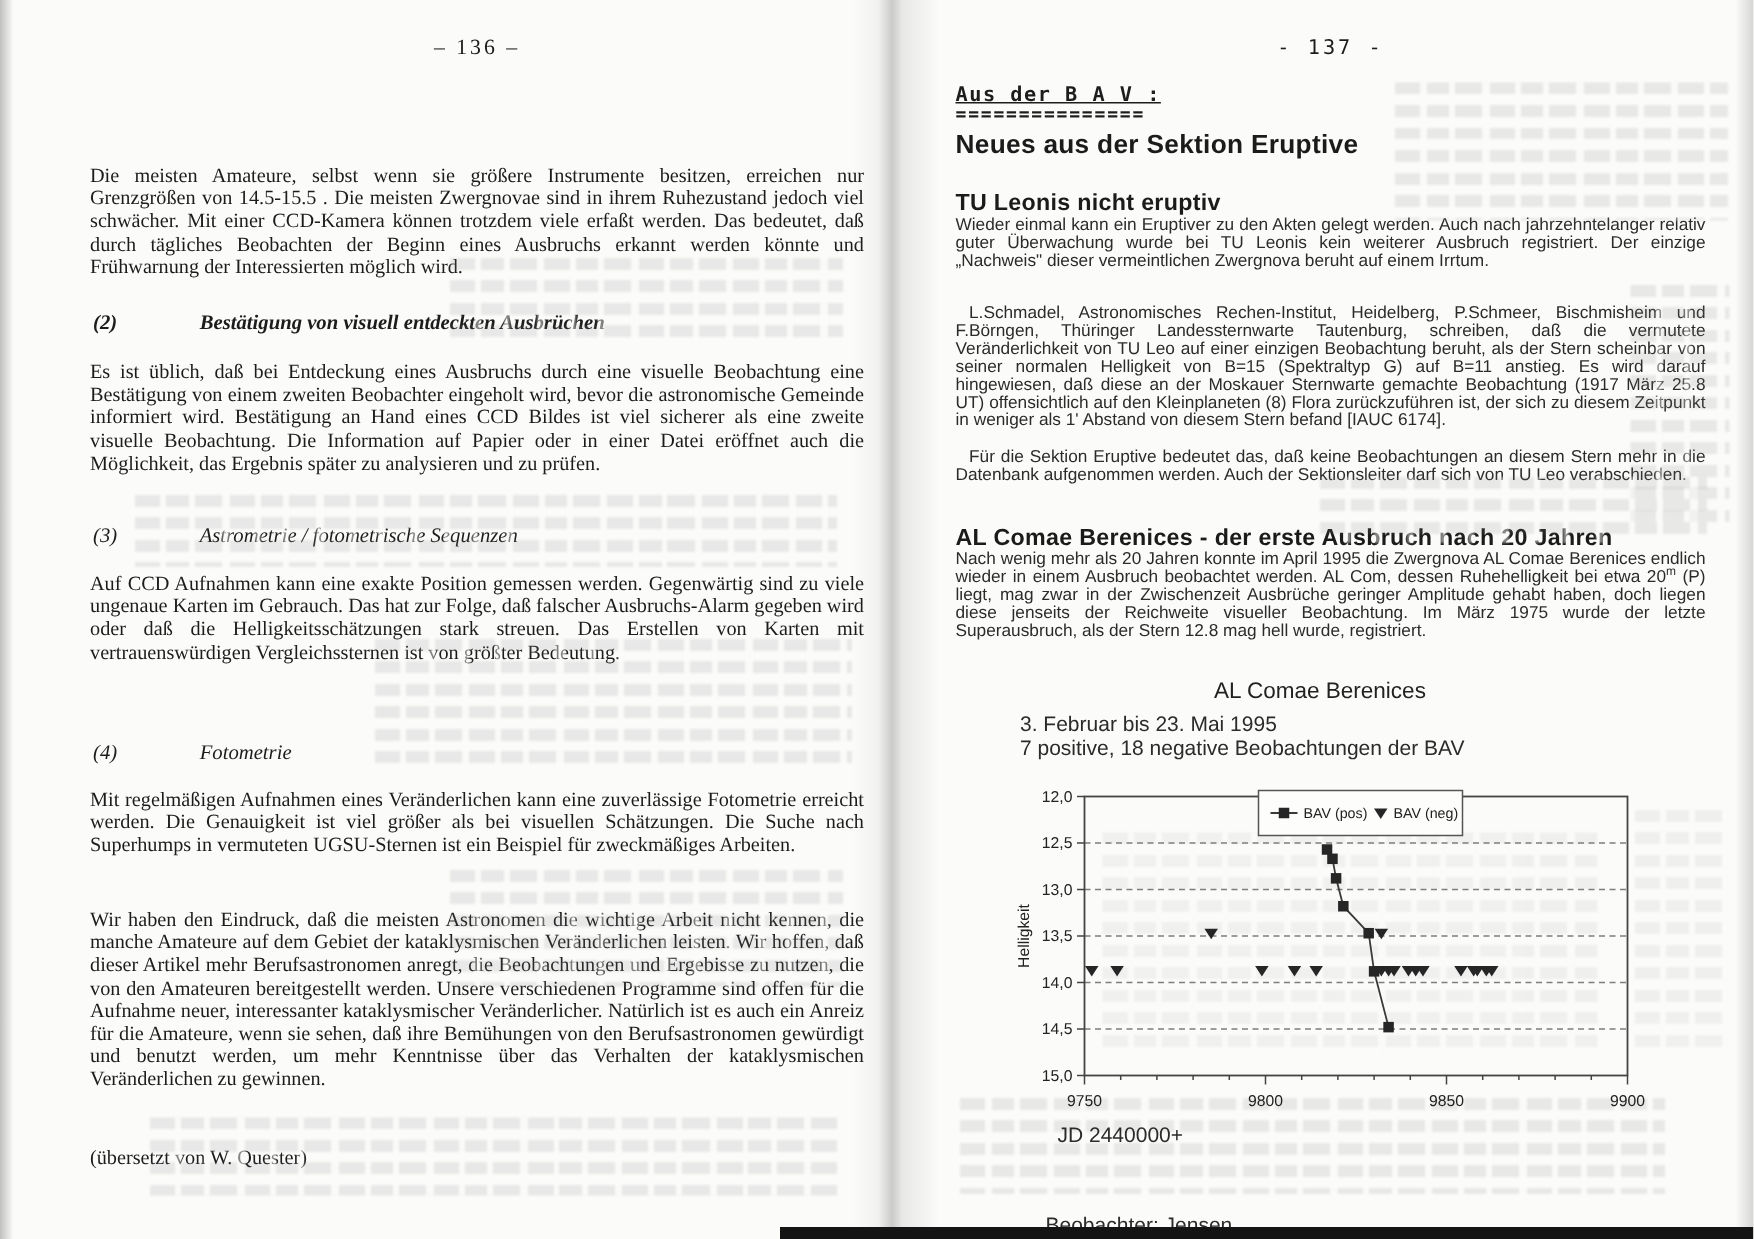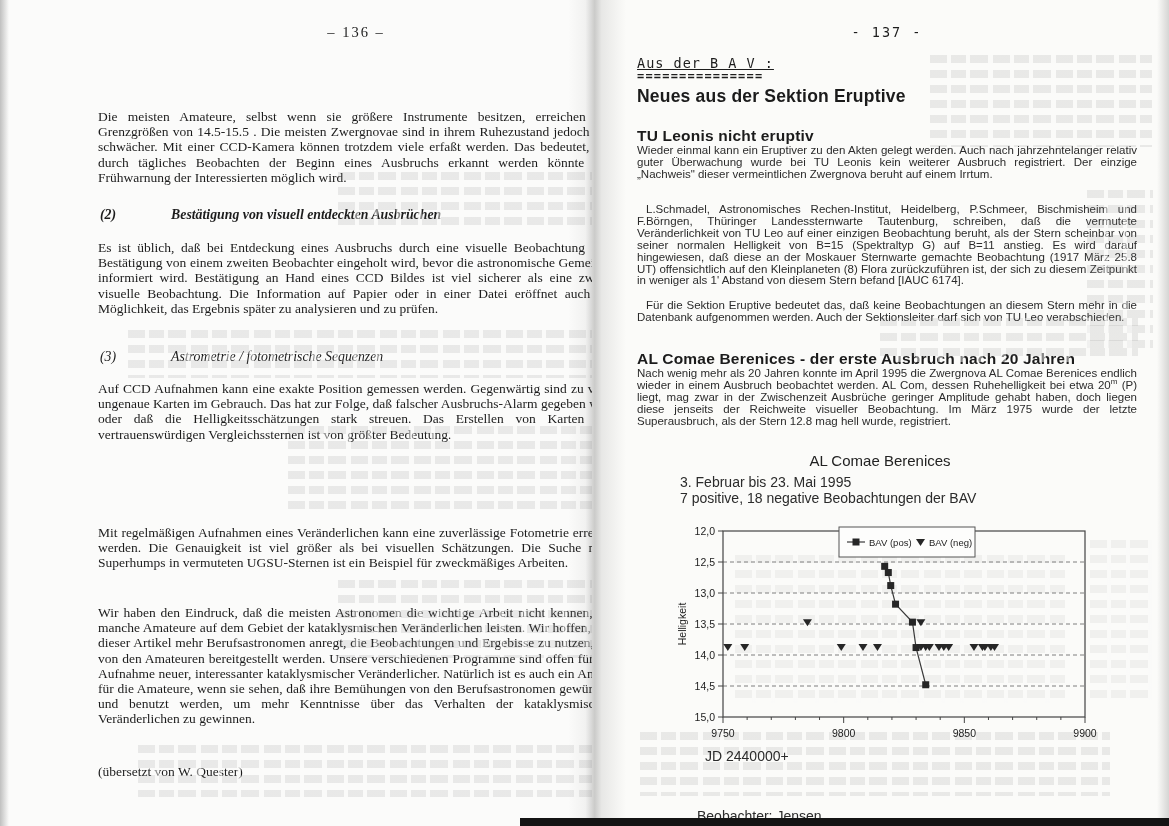--- a/index.html
+++ b/index.html
@@ -46,7 +46,7 @@
 
 <div id="scan">
 
-  <div class="page" style="left:0;width:592px;margin-left:38px;">
+  <div class="page" style="left:0;width:592px;">
     <div class="abs serif l-pageno" style="left:60px;top:24px;width:516px;text-align:center;">–  136  –</div>
 
     <div class="abs serif l-body" style="left:60px;top:109px;width:516px;">Die meisten Amateure, selbst wenn sie größere Instrumente besitzen, erreichen nur Grenzgrößen von 14.5-15.5 . Die meisten Zwergnovae sind in ihrem Ruhezustand jedoch viel schwächer. Mit einer CCD-Kamera können trotzdem viele erfaßt werden. Das bedeutet, daß durch tägliches Beobachten der Beginn eines Ausbruchs erkannt werden könnte und Frühwarnung der Interessierten möglich wird.</div>

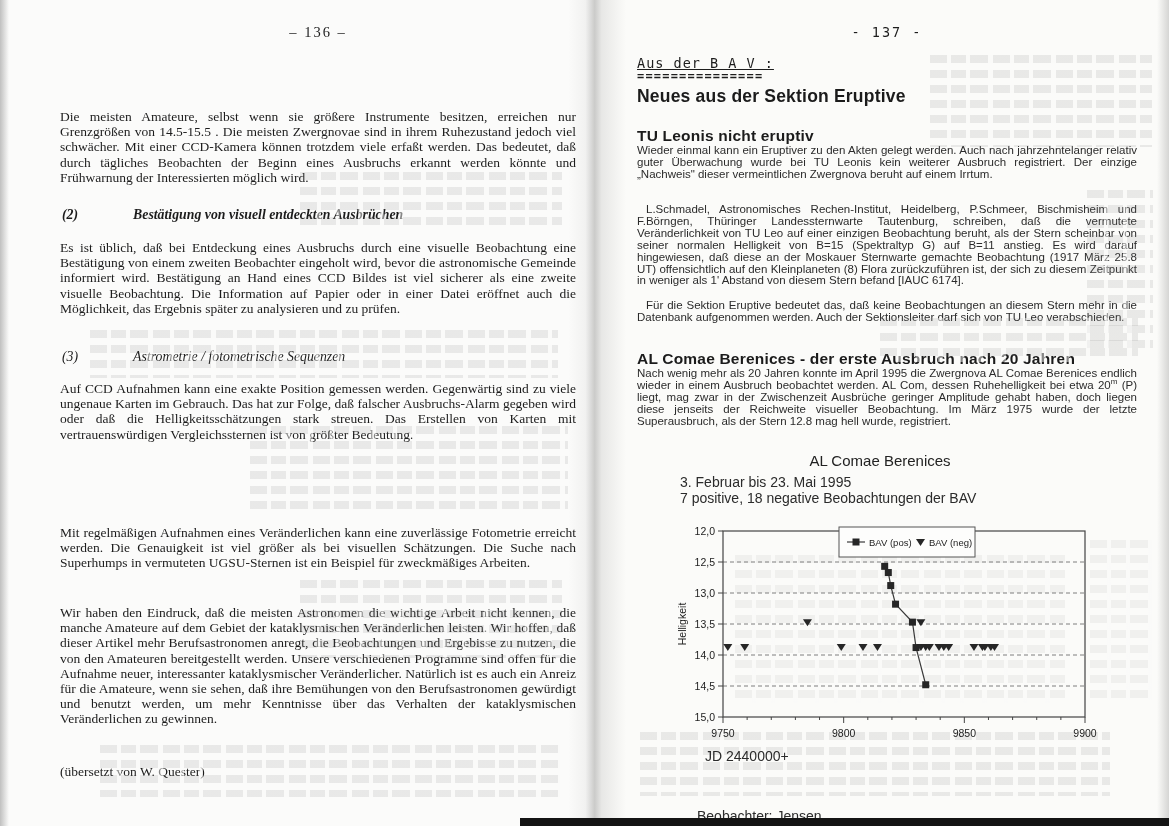--- a/index.html
+++ b/index.html
@@ -16,7 +16,7 @@
   
   .r-body{font-size:11.5px;line-height:11.9px;text-align:justify;color:#2b2b2b;}
   .r-indent{text-indent:9px;}
-  .kicker{font-family:"DejaVu Sans Mono",monospace;font-size:13.5px;font-weight:normal;
+  .kicker{font-family:"DejaVu Sans Mono",monospace;font-size:13.5px;font-weight:bold;
           letter-spacing:1px;text-decoration:underline;color:#1d1d1d;}
   .kicker-eq{font-family:"DejaVu Sans Mono",monospace;font-size:12px;font-weight:bold;
           letter-spacing:1.2px;color:#1d1d1d;line-height:8px;}

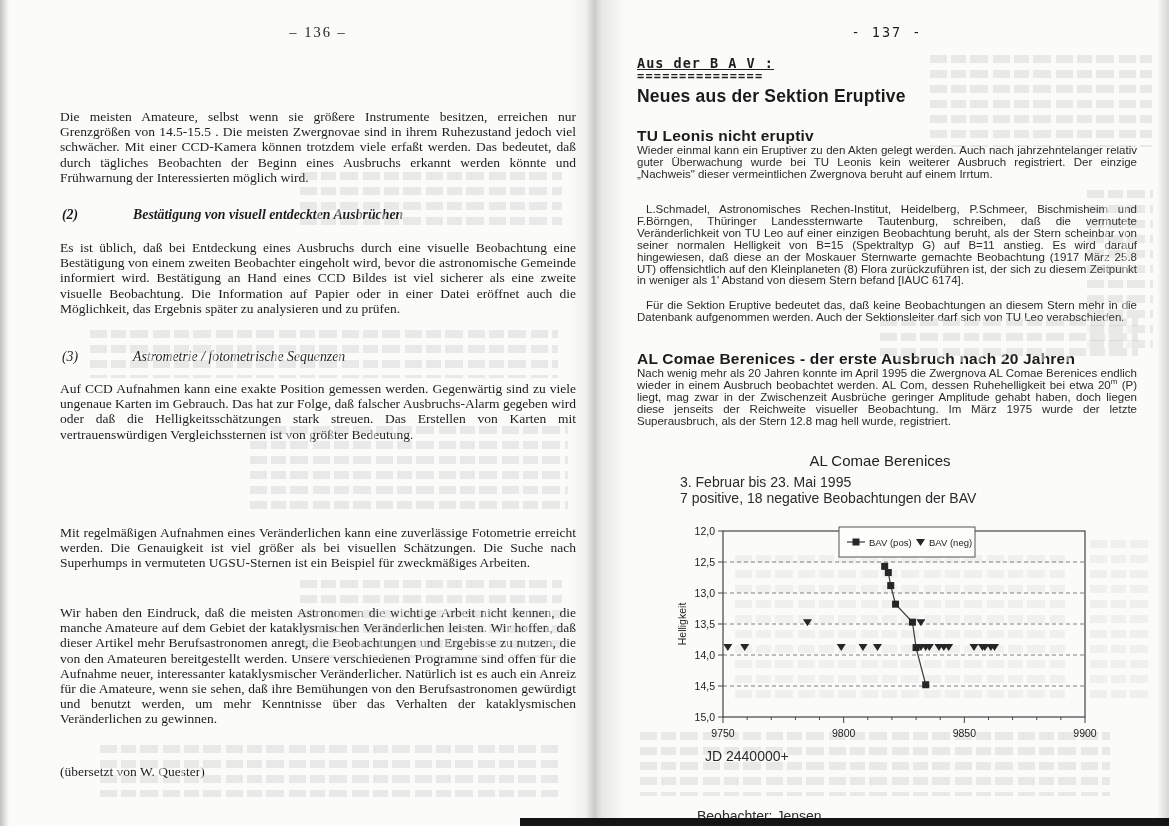--- a/index.html
+++ b/index.html
@@ -61,6 +61,9 @@
     </div>
     <div class="abs serif l-body" style="left:60px;top:381px;width:516px;">Auf CCD Aufnahmen kann eine exakte Position gemessen werden. Gegenwärtig sind zu viele ungenaue Karten im Gebrauch. Das hat zur Folge, daß falscher Ausbruchs-Alarm gegeben wird oder daß die Helligkeitsschätzungen stark streuen. Das Erstellen von Karten mit vertrauenswürdigen Vergleichssternen ist von größter Bedeutung.</div>
 
+    <div class="abs serif l-sechead" style="left:62px;top:494px;width:514px;">
+      <span>(4)</span><span class="sec-title">Fotometrie</span>
+    </div>
     <div class="abs serif l-body" style="left:60px;top:525px;width:516px;">Mit regelmäßigen Aufnahmen eines Veränderlichen kann eine zuverlässige Fotometrie erreicht werden. Die Genauigkeit ist viel größer als bei visuellen Schätzungen. Die Suche nach Superhumps in vermuteten UGSU-Sternen ist ein Beispiel für zweckmäßiges Arbeiten.</div>
 
     <div class="abs serif l-body" style="left:60px;top:605px;width:516px;">Wir haben den Eindruck, daß die meisten Astronomen die wichtige Arbeit nicht kennen, die manche Amateure auf dem Gebiet der kataklysmischen Veränderlichen leisten. Wir hoffen, daß dieser Artikel mehr Berufsastronomen anregt, die Beobachtungen und Ergebisse zu nutzen, die von den Amateuren bereitgestellt werden. Unsere verschiedenen Programme sind offen für die Aufnahme neuer, interessanter kataklysmischer Veränderlicher. Natürlich ist es auch ein Anreiz für die Amateure, wenn sie sehen, daß ihre Bemühungen von den Berufsastronomen gewürdigt und benutzt werden, um mehr Kenntnisse über das Verhalten der kataklysmischen Veränderlichen zu gewinnen.</div>

